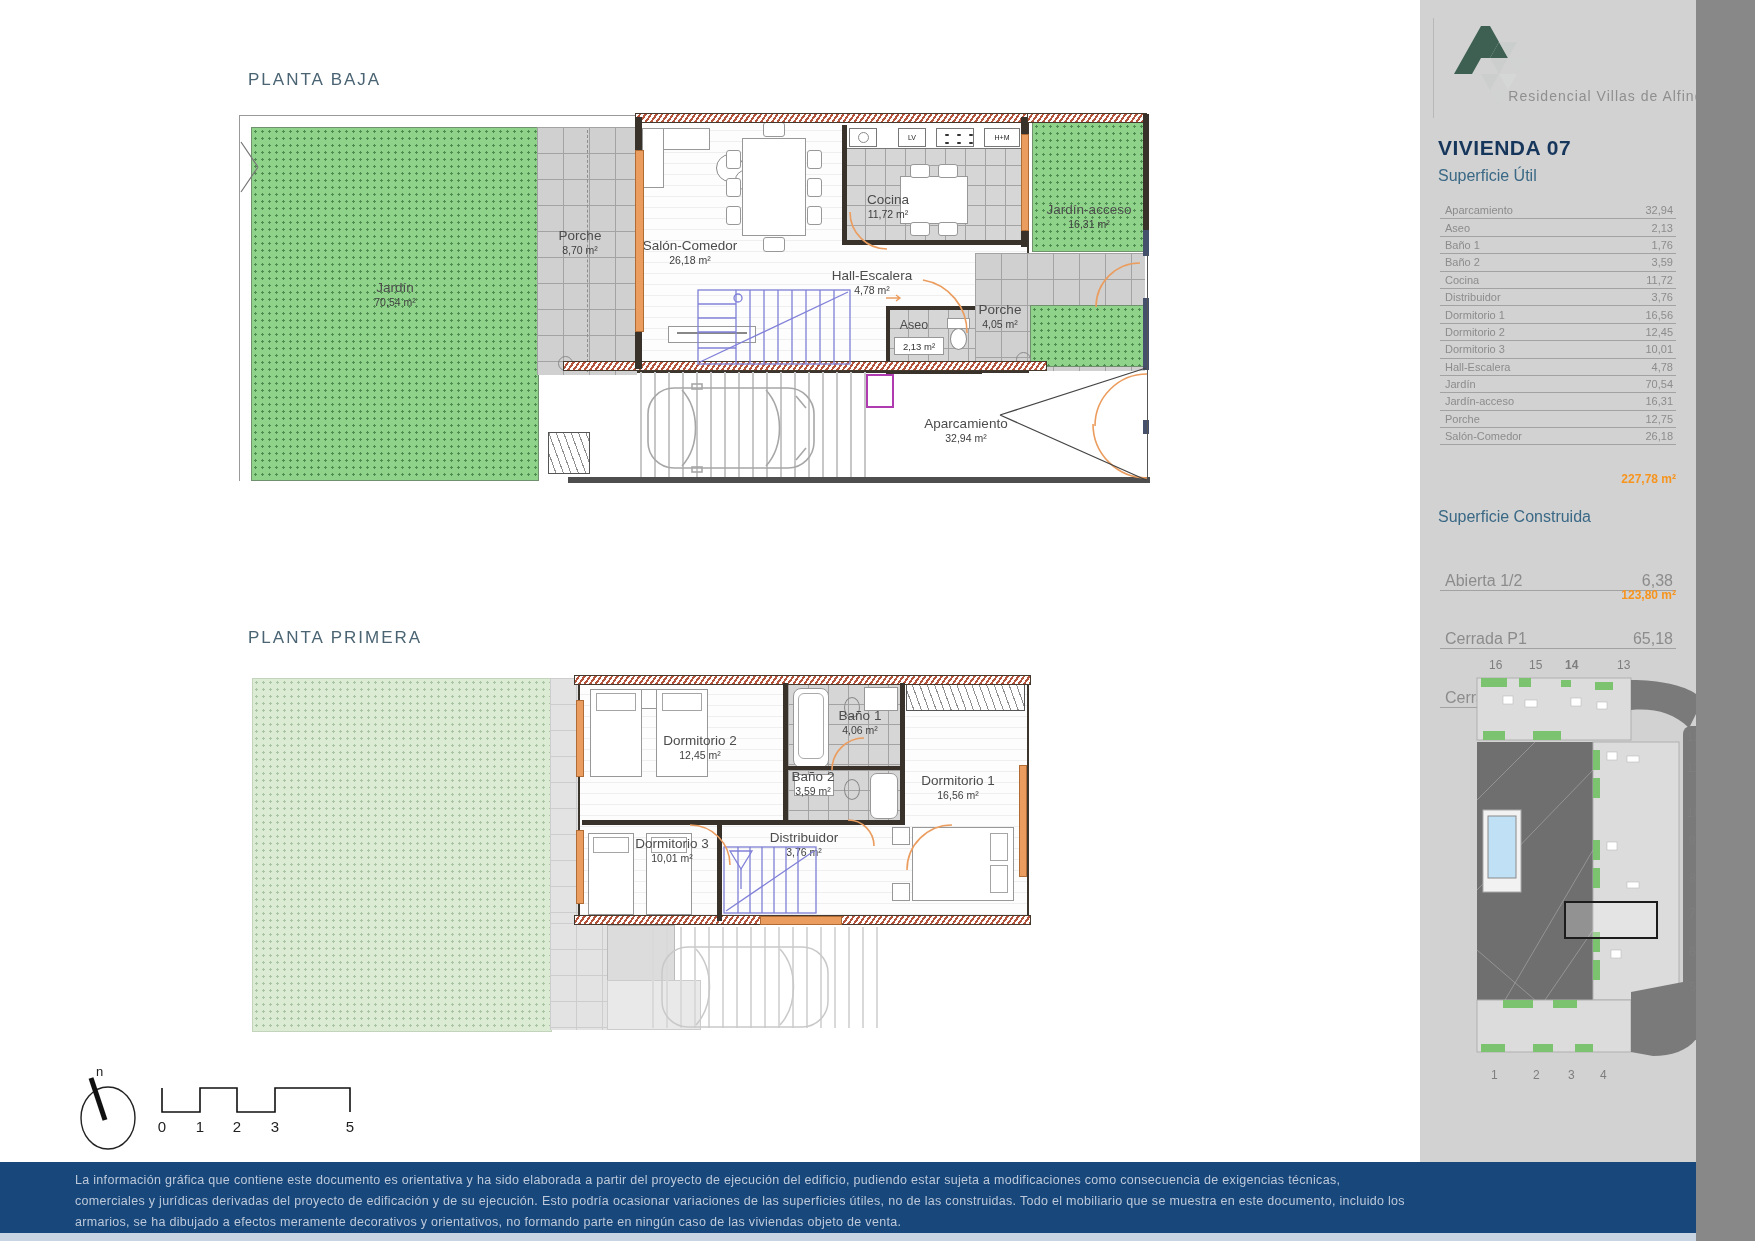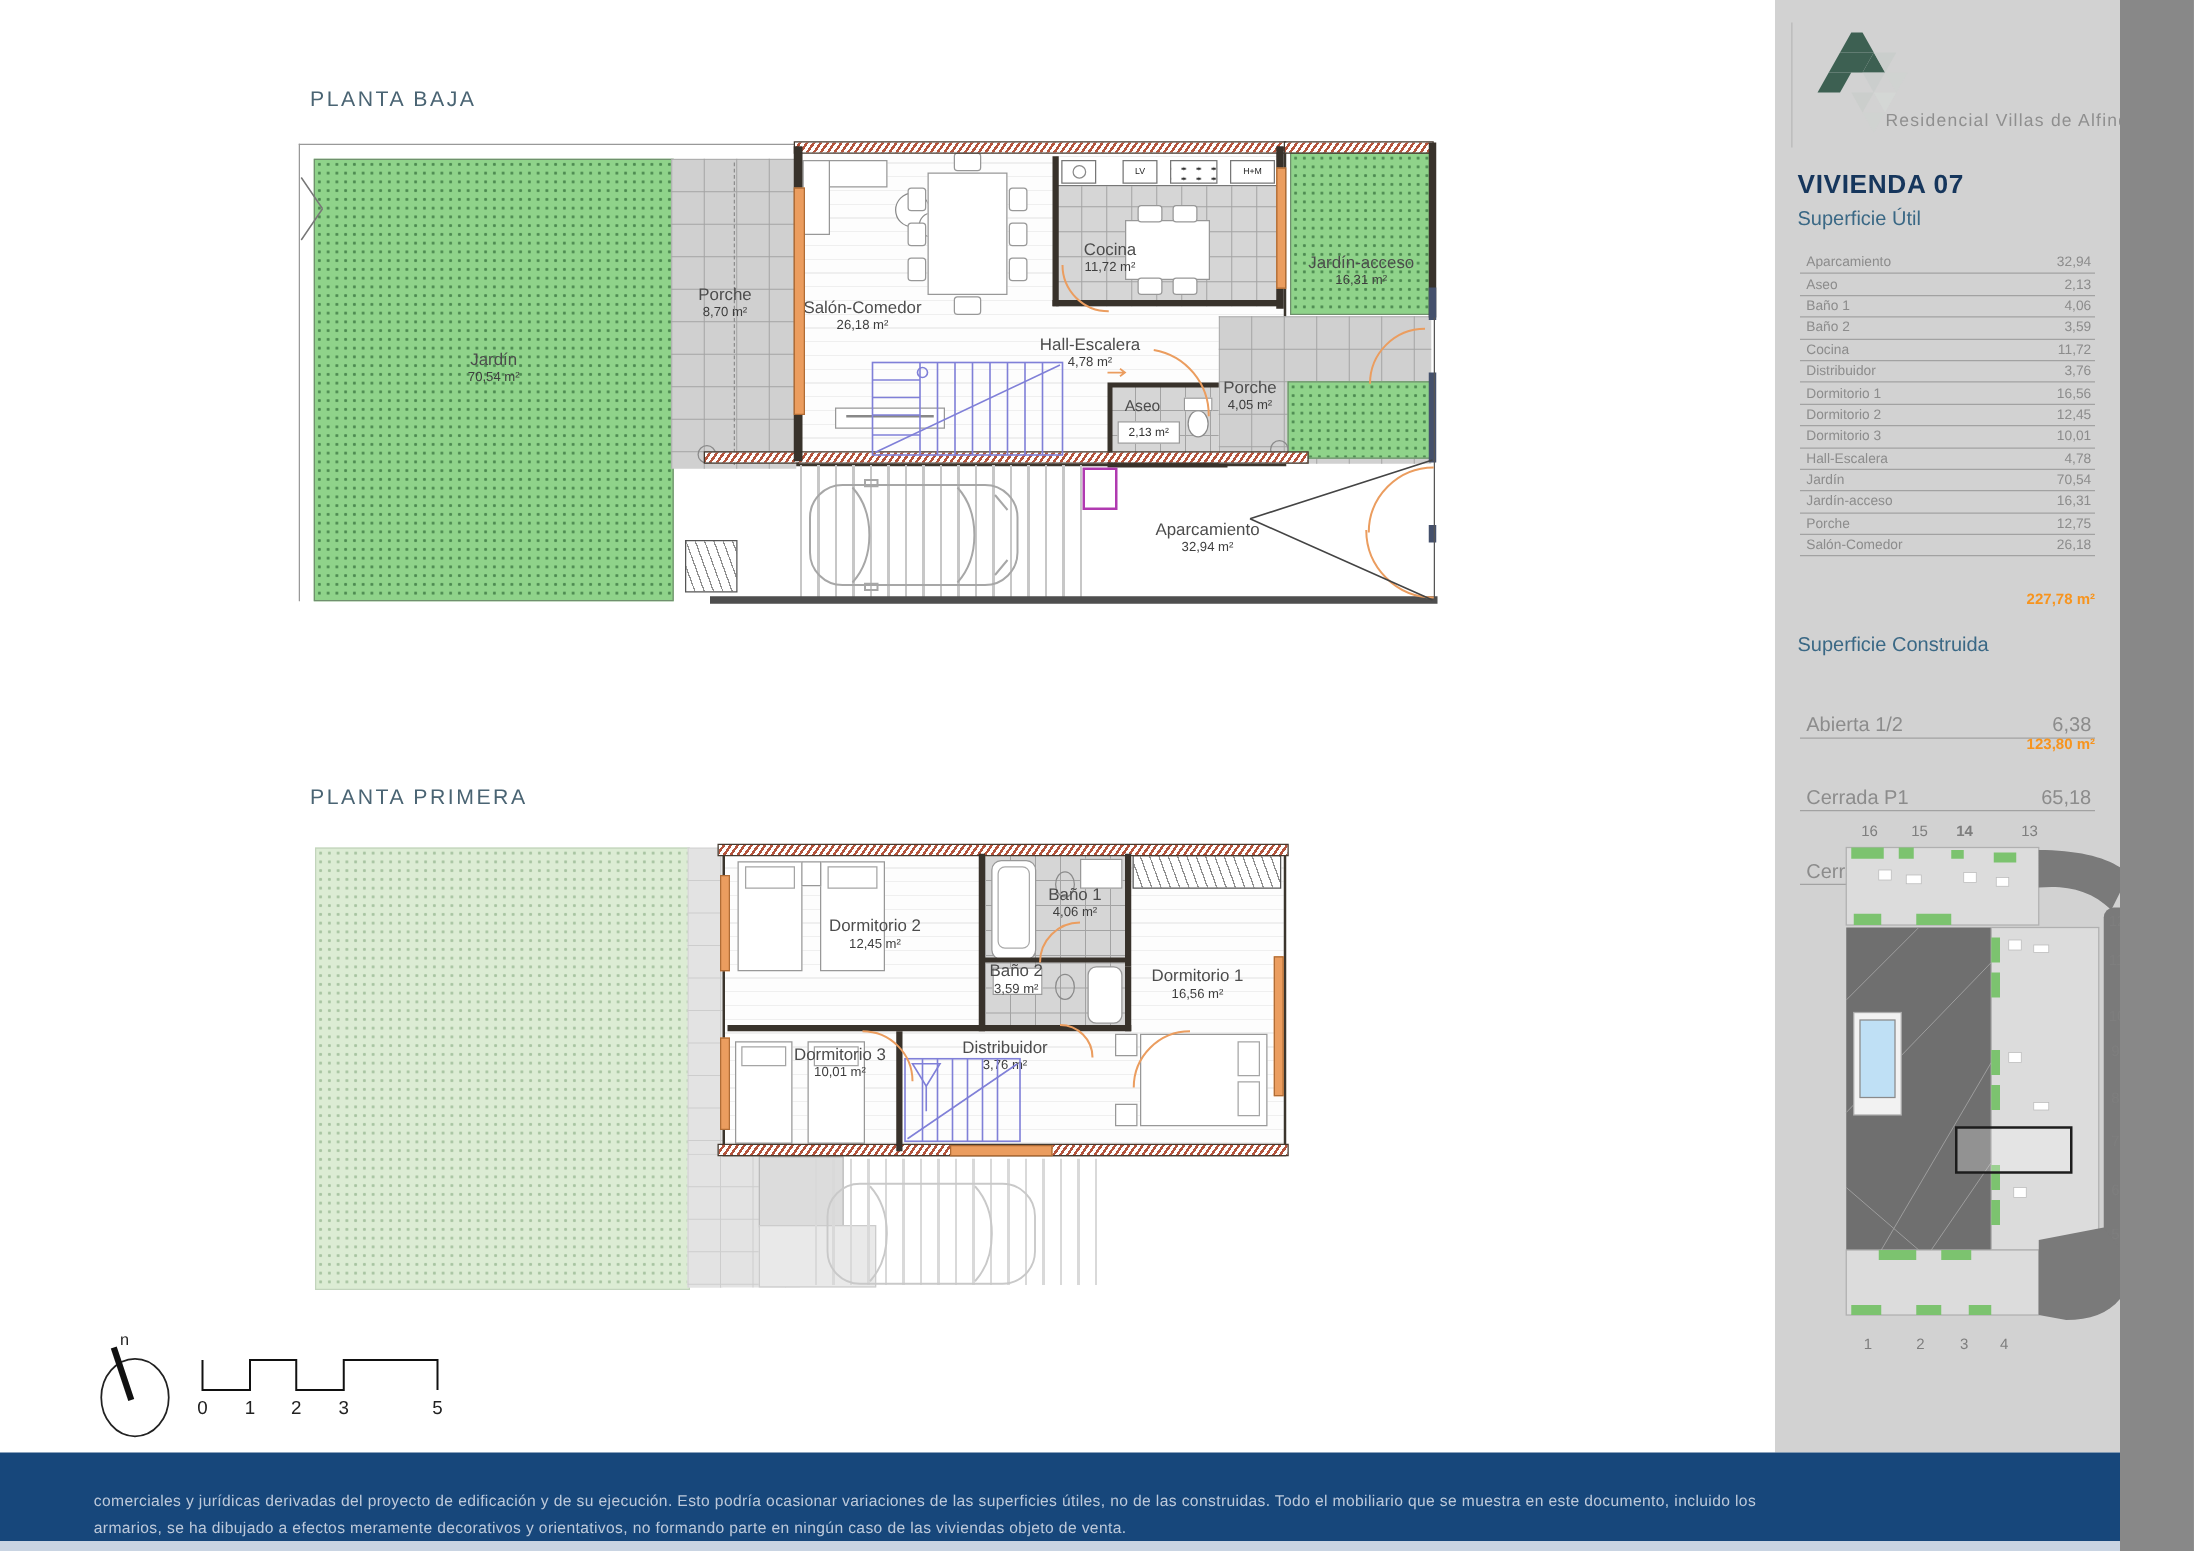--- a/index.html
+++ b/index.html
@@ -383,7 +383,7 @@
         </div>
         <div class="srow">
           <span class="sl">Baño 1</span>
-          <span class="sv">4,06</span>
+          <span class="sv">1,76</span>
         </div>
         <div class="srow">
           <span class="sl">Baño 2</span>

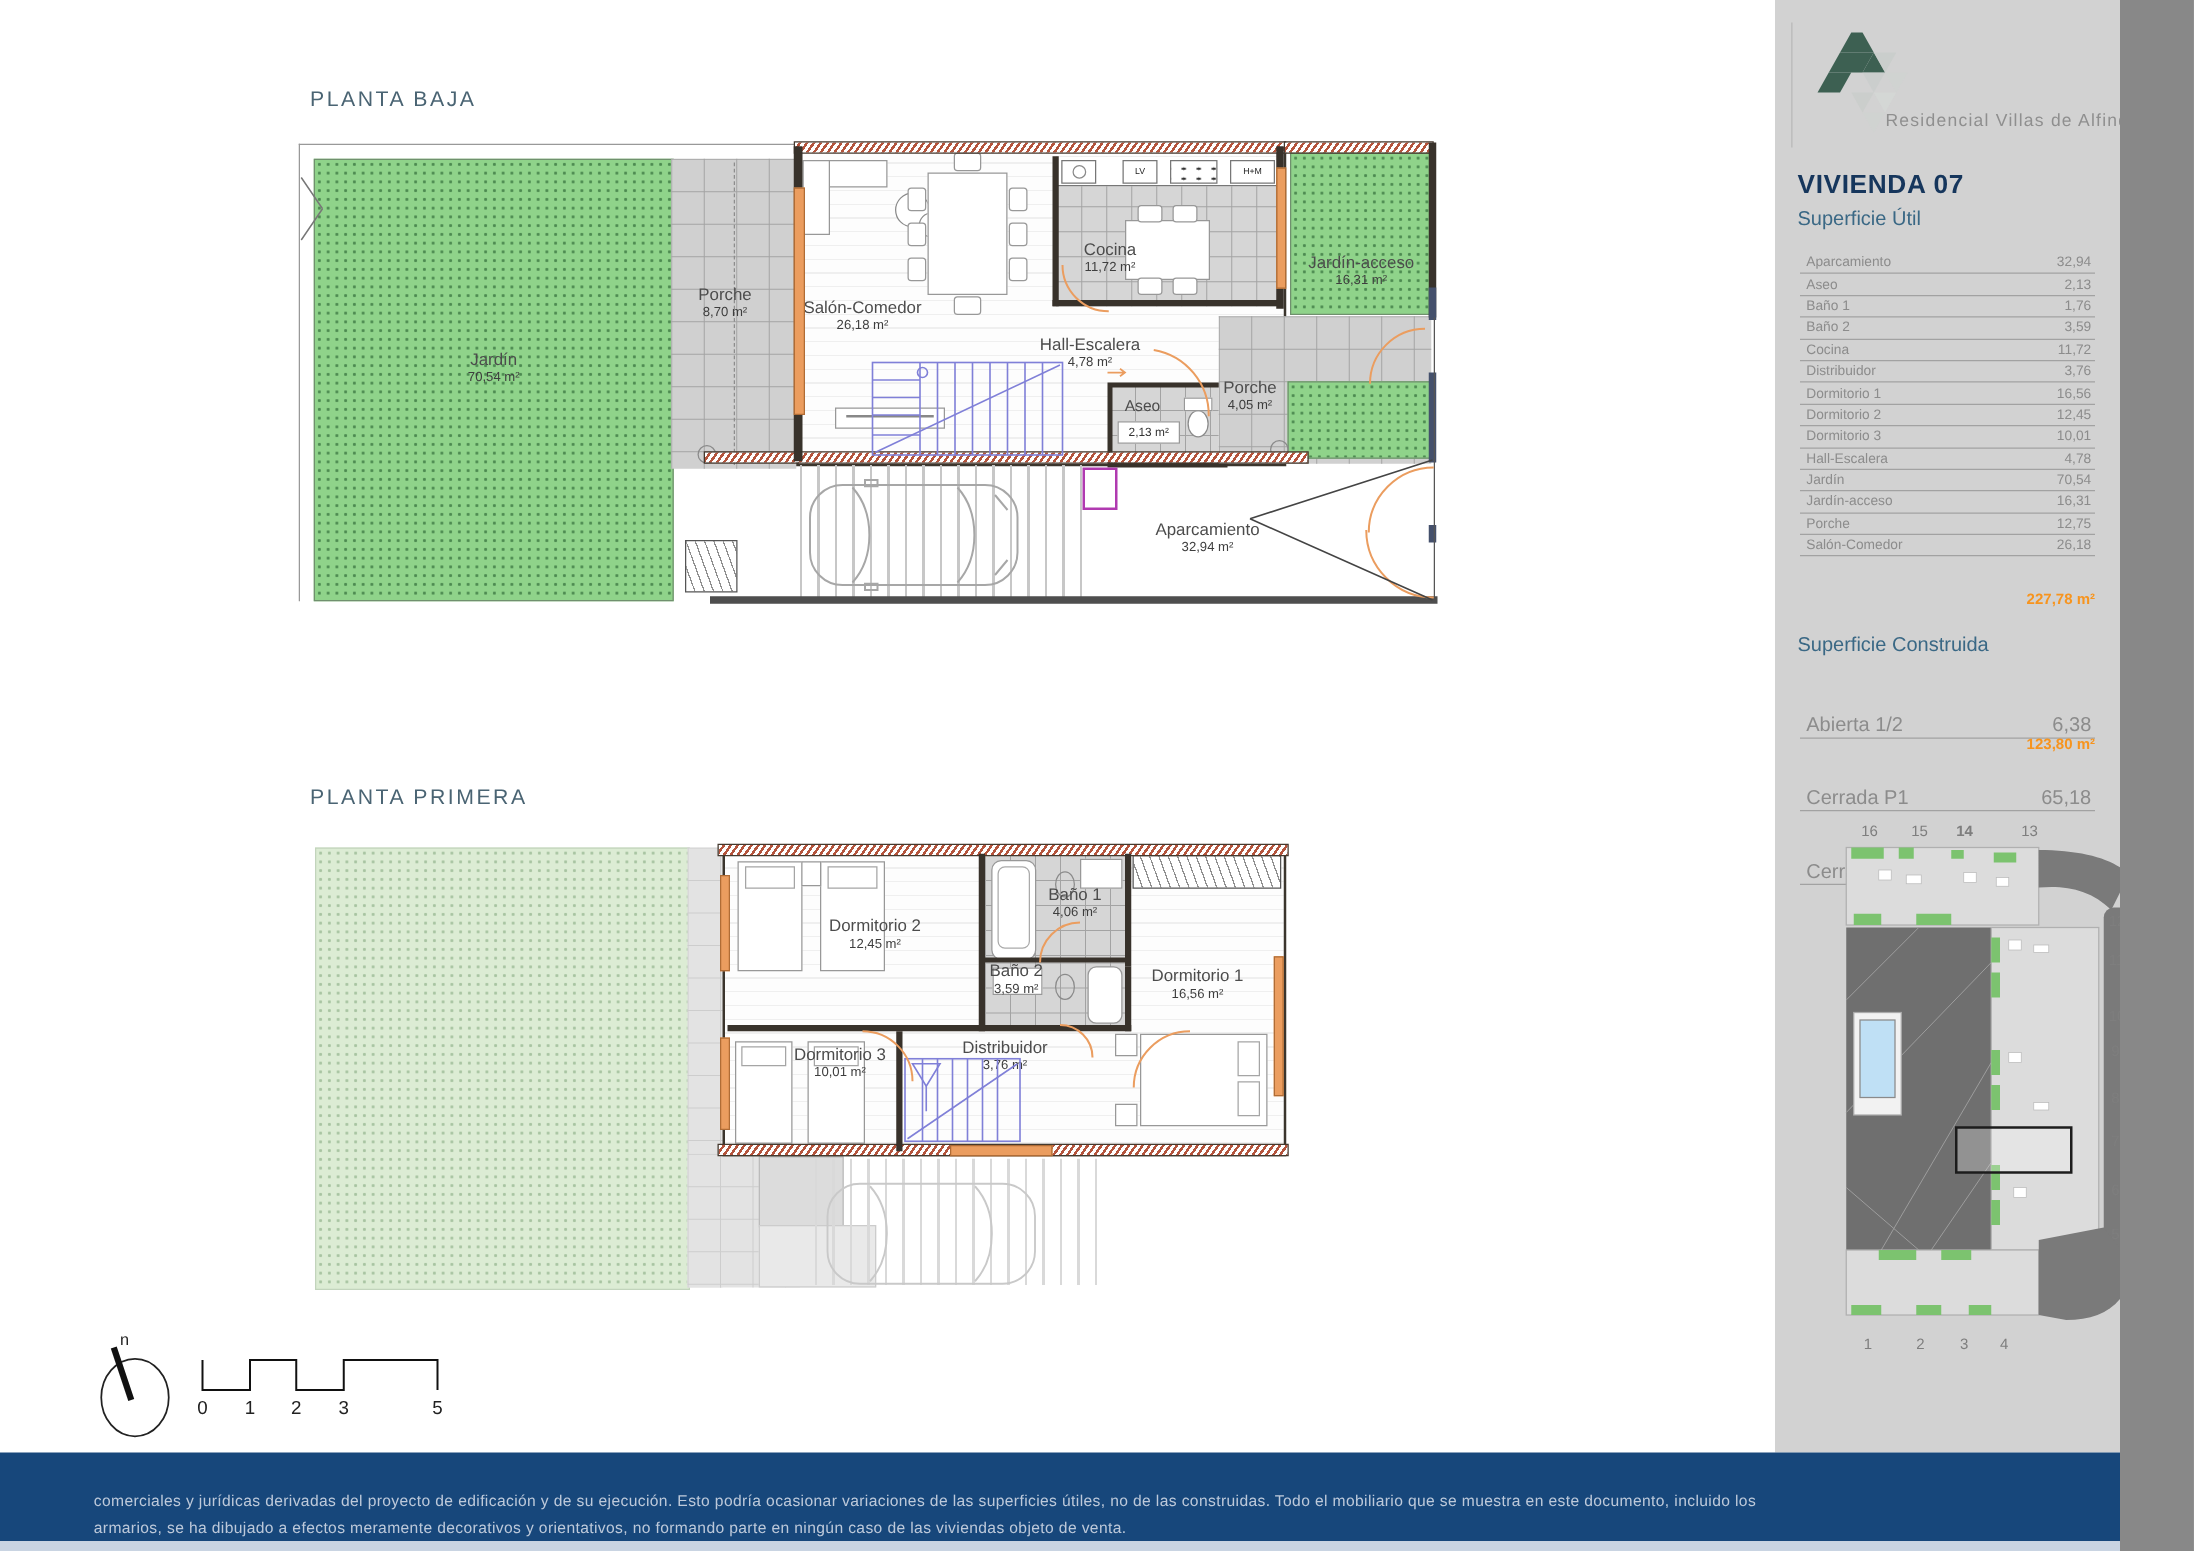--- a/index.html
+++ b/index.html
@@ -521,6 +521,7 @@
   </div>
 
   <div id="footer">
+    <div class="fline" style="top:11px;">La información gráfica que contiene este documento es orientativa y ha sido elaborada a partir del proyecto de ejecución del edificio, pudiendo estar sujeta a modificaciones como consecuencia de exigencias técnicas,</div>
     <div class="fline" style="top:53px;">armarios, se ha dibujado a efectos meramente decorativos y orientativos, no formando parte en ningún caso de las viviendas objeto de venta.</div>
     <div class="fline" style="top:32px;">comerciales y jurídicas derivadas del proyecto de edificación y de su ejecución. Esto podría ocasionar variaciones de las superficies útiles, no de las construidas. Todo el mobiliario que se muestra en este documento, incluido los</div>
   </div>

